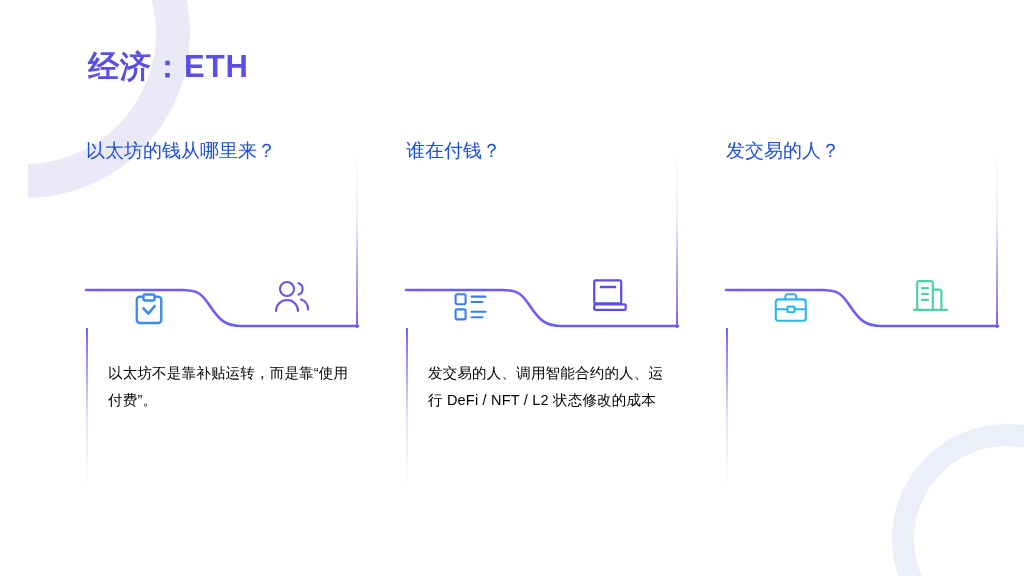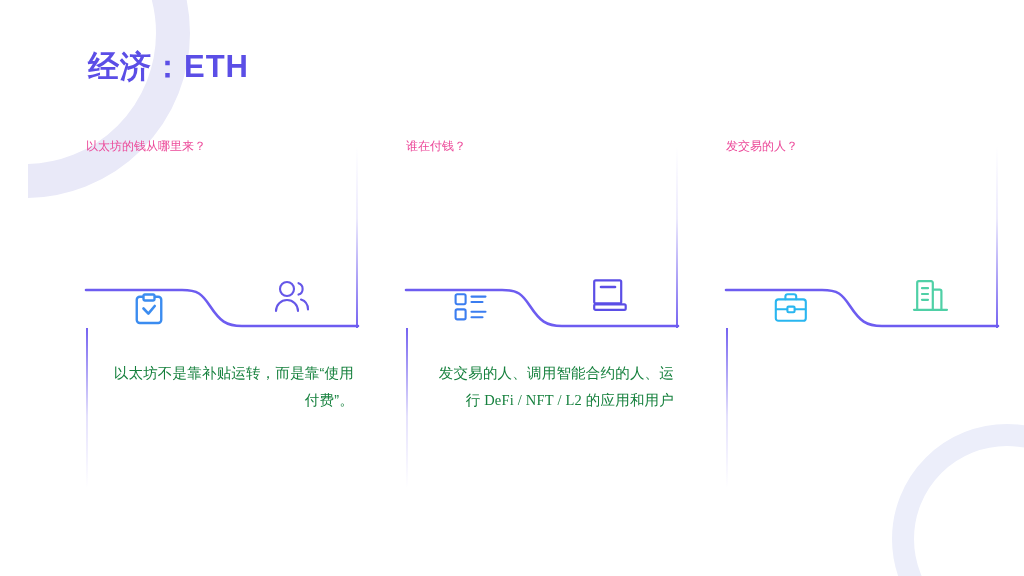--- a/index.html
+++ b/index.html
@@ -58,8 +58,8 @@
   .col-heading{
     position:absolute;
     left:0; top:0;
-    font-size:12px;
-    color:#ec4899;
+    font-size:19px;
+    color:#1d4ed8;
     line-height:1.4;
     white-space:nowrap;
   }

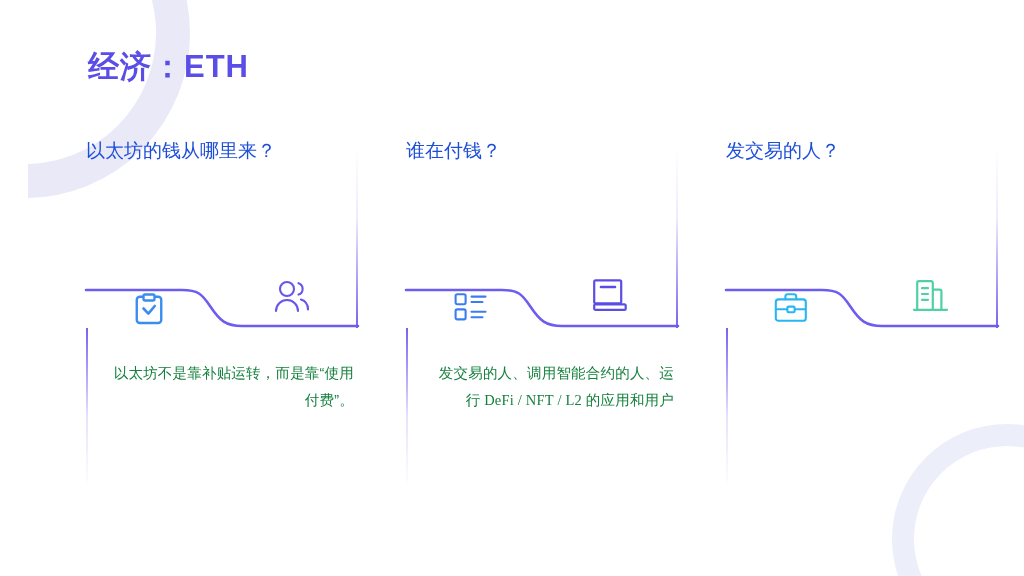--- a/index.html
+++ b/index.html
@@ -52,7 +52,7 @@
     height:352px;
   }
   #col-0{ left:58px; }
-  #col-1{ left:378px;font-family:Liberation Serif, serif; }
+  #col-1{ left:378px; }
   #col-2{ left:698px; }
 
   .col-heading{

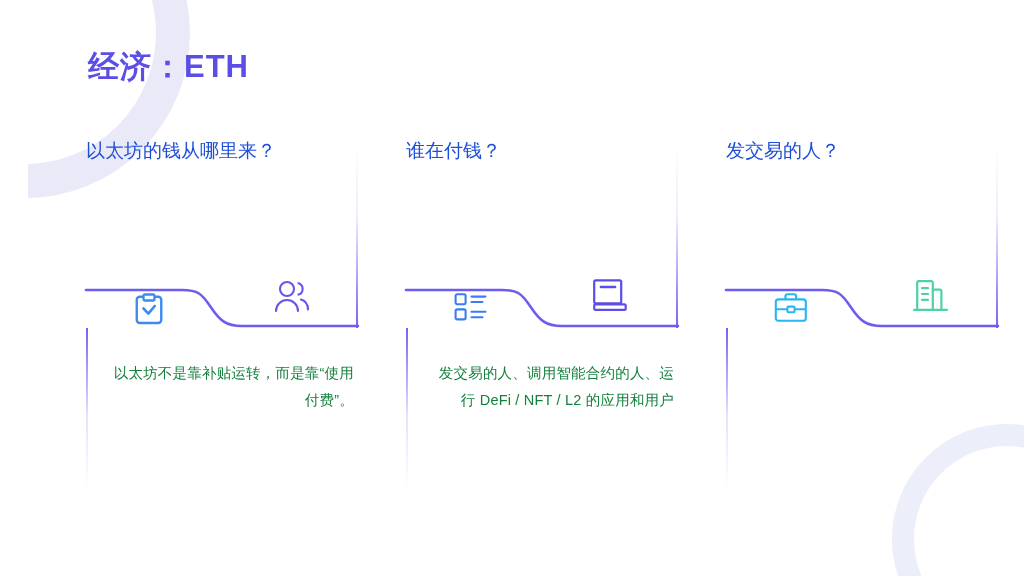--- a/index.html
+++ b/index.html
@@ -100,9 +100,8 @@
     width:246px;
     font-size:14.5px;
     line-height:1.85;
-    color:#15803d;
+    color:#000000;
     letter-spacing:0.2px;
-    text-align:right;
   }
 </style>
 </head>

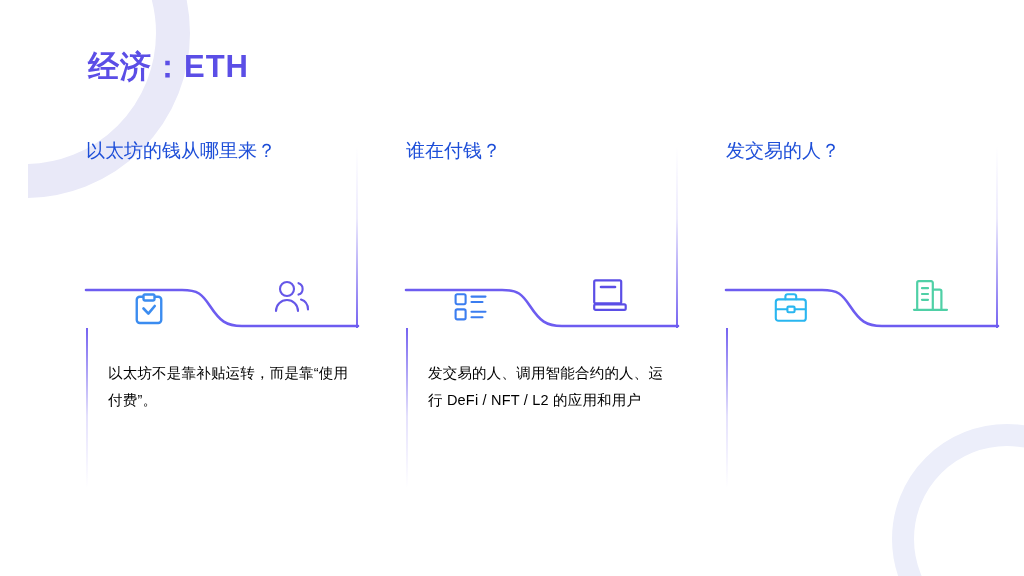--- a/index.html
+++ b/index.html
@@ -173,7 +173,7 @@
       </svg>
     </span>
 
-    <div class="body-text">发交易的人、调用智能合约的人、运行 DeFi / NFT / L2 的应用和用户</div>
+    <div class="body-text">发交易的人、调用智能合约的人、运行 DeFi / NFT / L2 状态修改的成本</div>
   </div>
 
   <div class="col" id="col-2">

